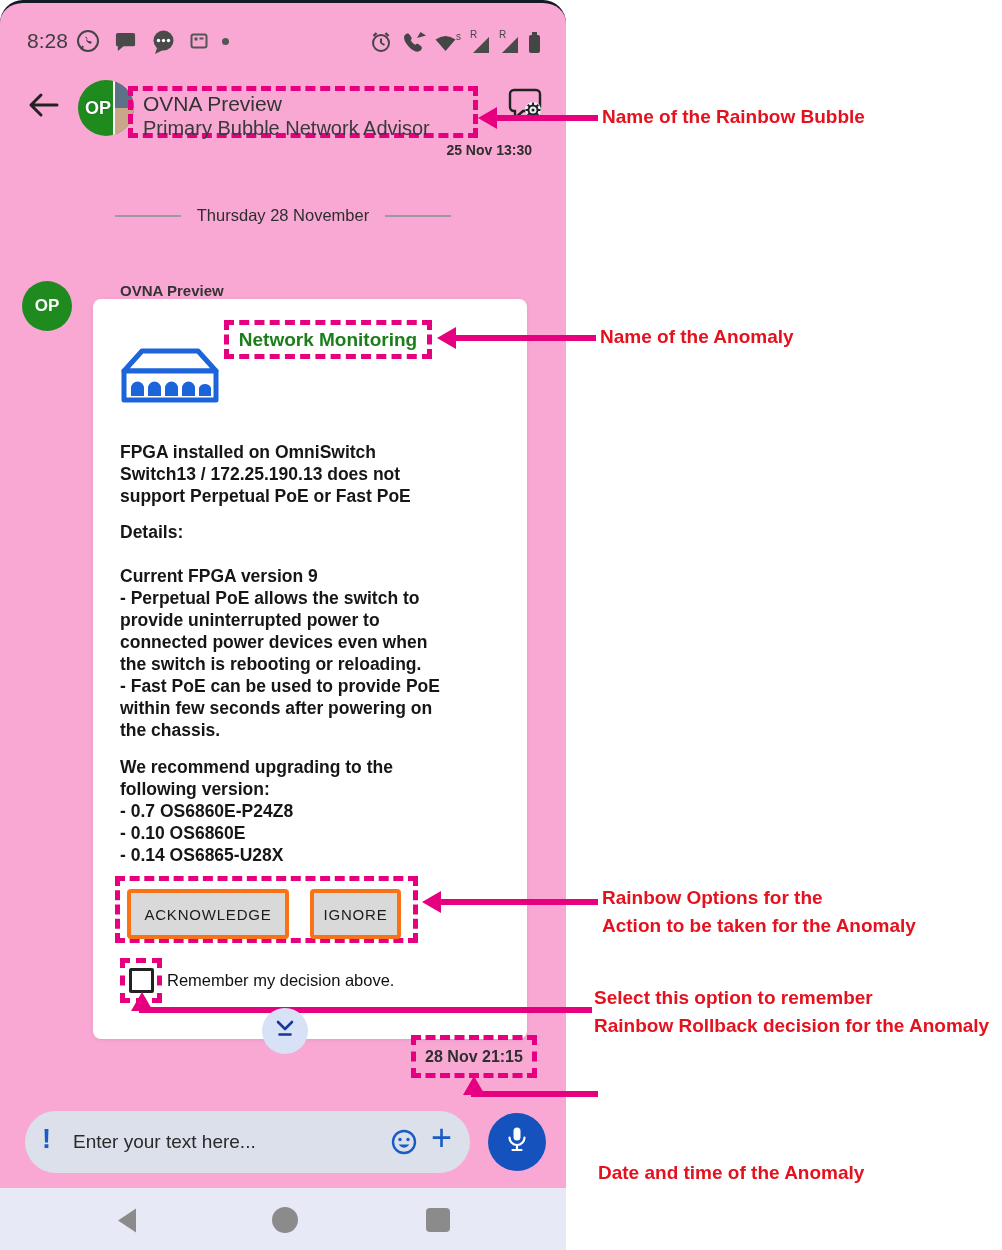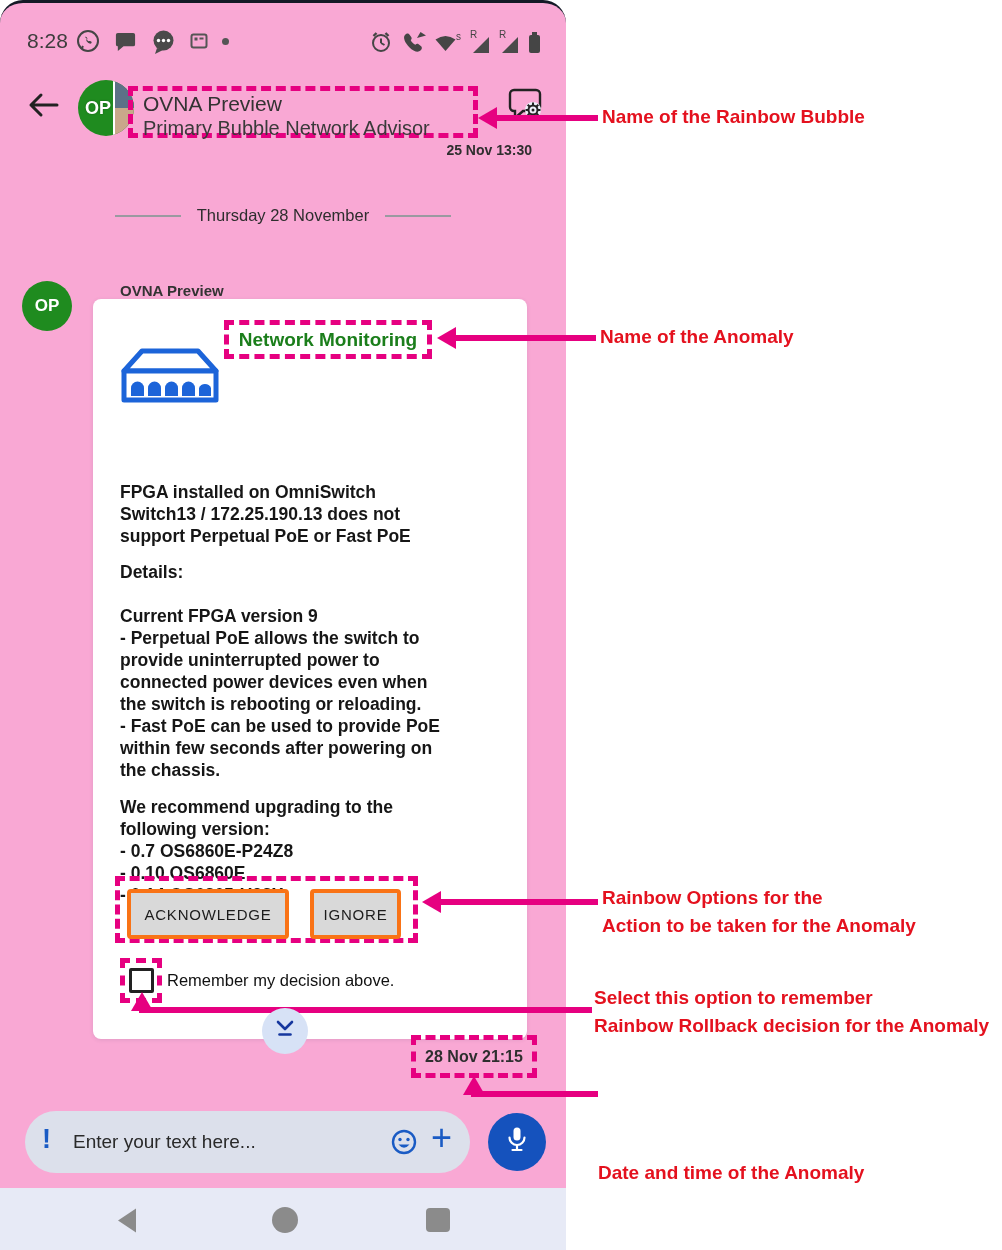--- a/index.html
+++ b/index.html
@@ -49,7 +49,7 @@
   .title-text { font-size:19px; font-weight:bold; color:#1b7e1b; white-space:nowrap; }
   .switch-icon { position:absolute; left:25px; top:47px; }
   .p { position:absolute; left:27px; width:400px; font-size:17.5px; line-height:22px; font-weight:bold;
-       color:#161616; white-space:pre-line;margin-top:40px; }
+       color:#161616; white-space:pre-line; }
   .p1 { top:142px; } .p2 { top:222px; } .p3 { top:266px; } .p4 { top:457px; }
   .buttons-box { position:absolute; left:22px; top:577px; width:303px; height:67px; border:5px dashed #e60080; }
   .btn { position:absolute; top:8px; height:50px; background:#d9d9d9; border:4px solid #f97316; border-radius:4px;

